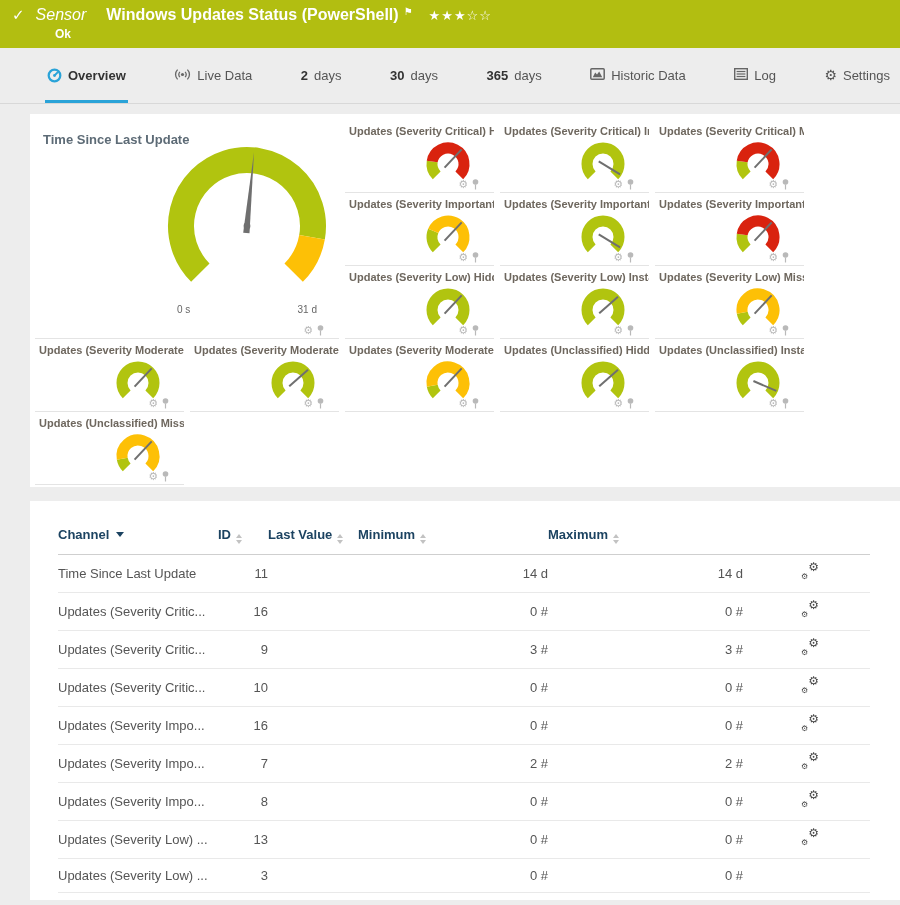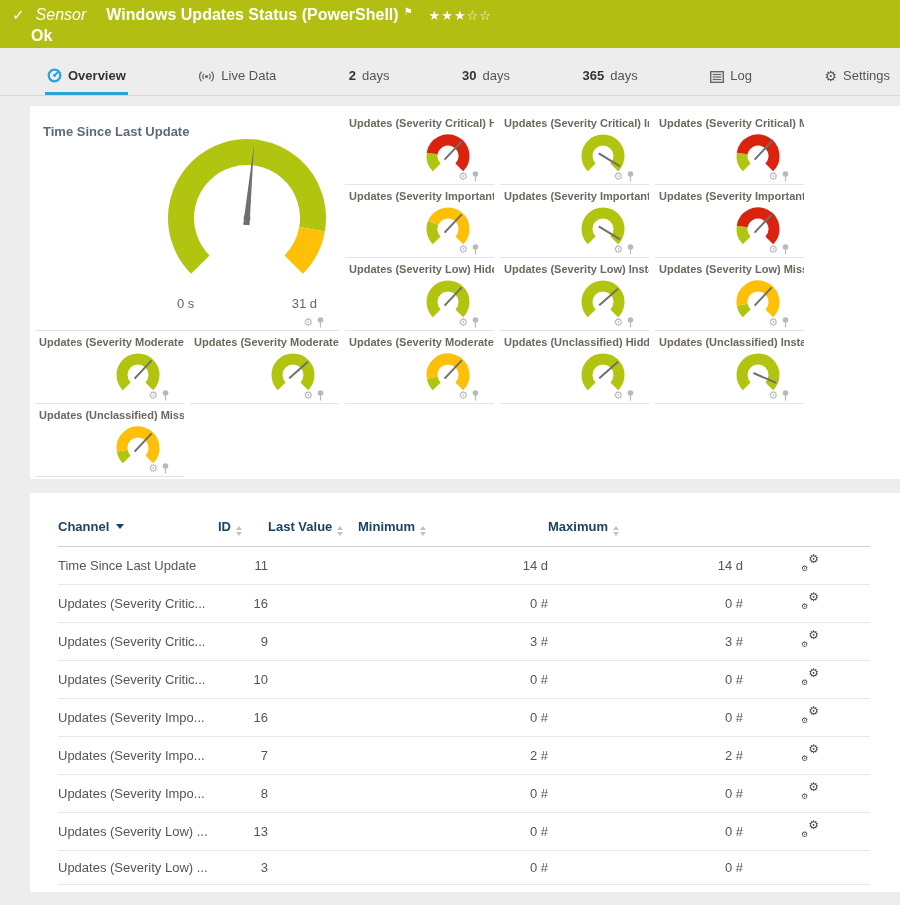--- a/index.html
+++ b/index.html
@@ -17,7 +17,7 @@
     font-family: "DejaVu Sans", sans-serif; }
   .hdr .stars { margin-left: 16px; font-size: 13px; letter-spacing: 1px; cursor: pointer;
     font-family: "DejaVu Sans", sans-serif; }
-  .hdr-status { margin-left: 19px; margin-top: 3px; font-size: 16px; font-weight: bold; }
+  .hdr-status { margin-left: 43px; margin-top: 3px; font-size: 12px; font-weight: bold; }
 
   
   .tabbar { display: flex; justify-content: space-between; align-items: flex-end;

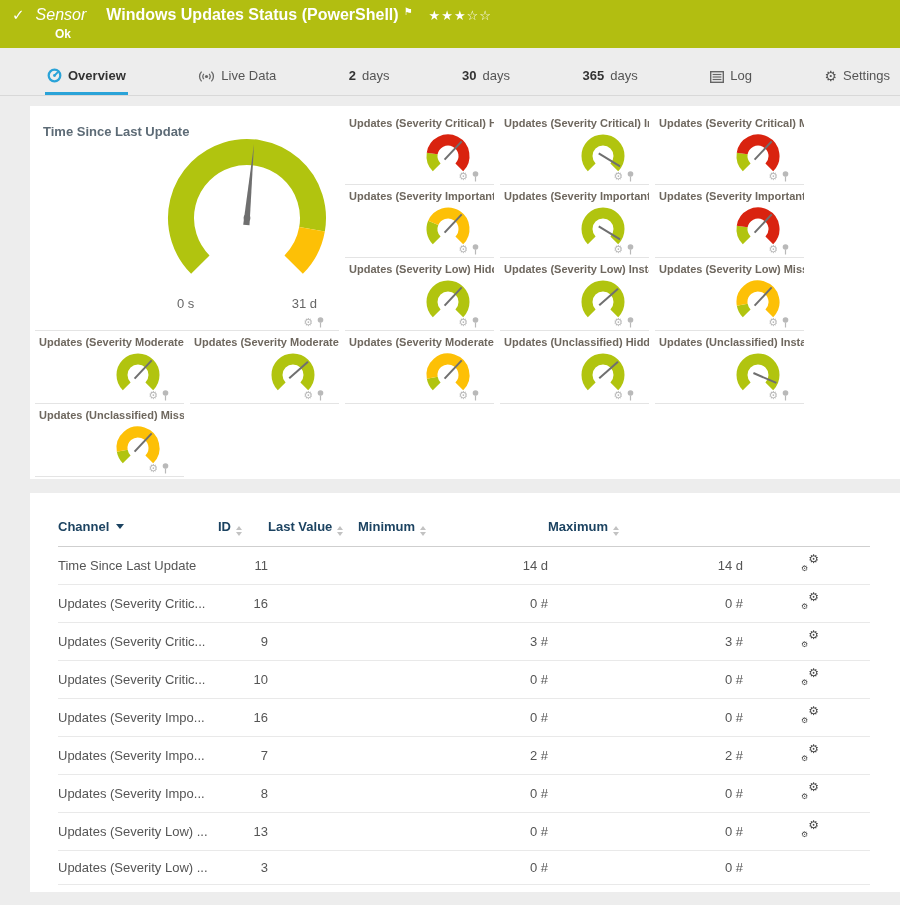--- a/index.html
+++ b/index.html
@@ -22,8 +22,8 @@
   
   .tabbar { display: flex; justify-content: space-between; align-items: flex-end;
     padding: 13px 8px 0 45px; border-bottom: 1px solid #d8d8d8; background: #ededed; }
-  .tab { display: flex; align-items: flex-end; gap: 6px; font-size: 13px; color: #555;
-    padding: 7px 2px 9px 2px; border-bottom: 3px solid transparent; cursor: pointer;
+  .tab { display: flex; align-items: flex-start; gap: 6px; font-size: 13px; color: #555;
+    padding: 7px 2px 17px 2px; border-bottom: 3px solid transparent; cursor: pointer;
     white-space: nowrap; }
   .tab.active { border-bottom-color: #2aa3d8; color: #333; font-weight: bold; }
   .tab .num { font-weight: bold; color: #333; }

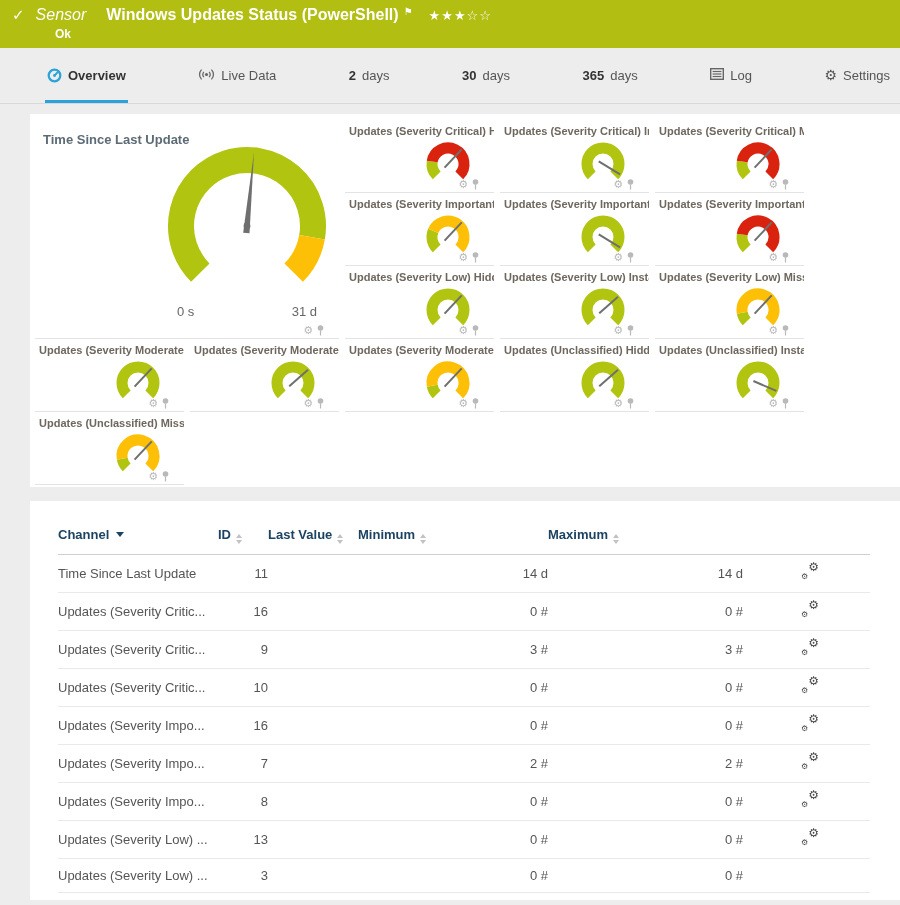--- a/index.html
+++ b/index.html
@@ -128,6 +128,15 @@
     </div>
     <div class="tab">
       <span class="tab-ic">
+        <svg width="15" height="12" viewBox="0 0 15 12">
+          <rect x="0.8" y="0.8" width="13.4" height="10.4" rx="1" fill="none" stroke="#666" stroke-width="1.5"></rect>
+          <path d="M2.8 9.2 L5.2 4.6 L7 6.6 L9.2 3.4 L12.2 9.2 Z" fill="#666"></path>
+        </svg>
+      </span>
+      <span class="lbl">Historic Data</span>
+    </div>
+    <div class="tab">
+      <span class="tab-ic">
         <svg width="14" height="12" viewBox="0 0 14 12">
           <rect x="0.7" y="0.7" width="12.6" height="10.6" fill="none" stroke="#666" stroke-width="1.4"></rect>
           <line x1="2.6" y1="3.5" x2="11.4" y2="3.5" stroke="#666" stroke-width="1.2"></line>

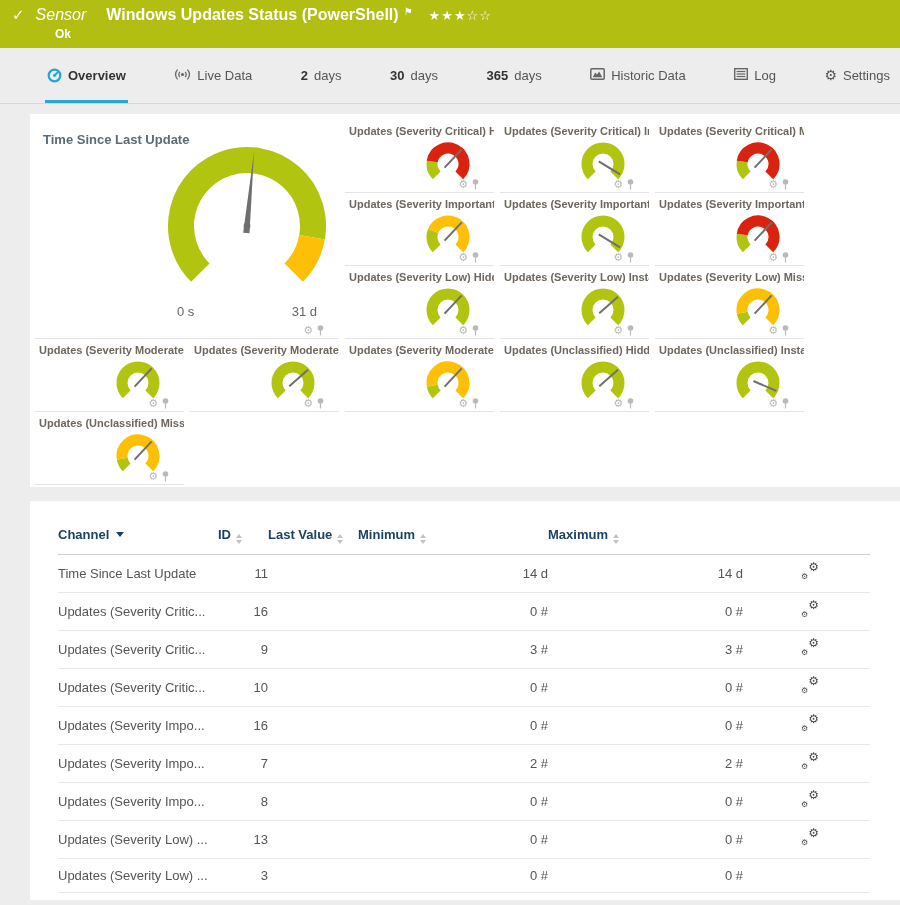--- a/index.html
+++ b/index.html
@@ -49,7 +49,7 @@
     padding: 12px 0 0 8px; }
   .big-svg { position: absolute; left: 112px; top: 22px; }
   .g-labels { position: absolute; left: 112px; top: 184px; width: 200px; display: flex;
-    justify-content: space-between; padding: 0 30px; font-size: 13px; color: #666; }
+    justify-content: space-between; padding: 0 30px; font-size: 10px; color: #666; }
 
   
   .table-card { margin: 14px 0 0 30px; width: 870px; height: 399px; background: #fff;

